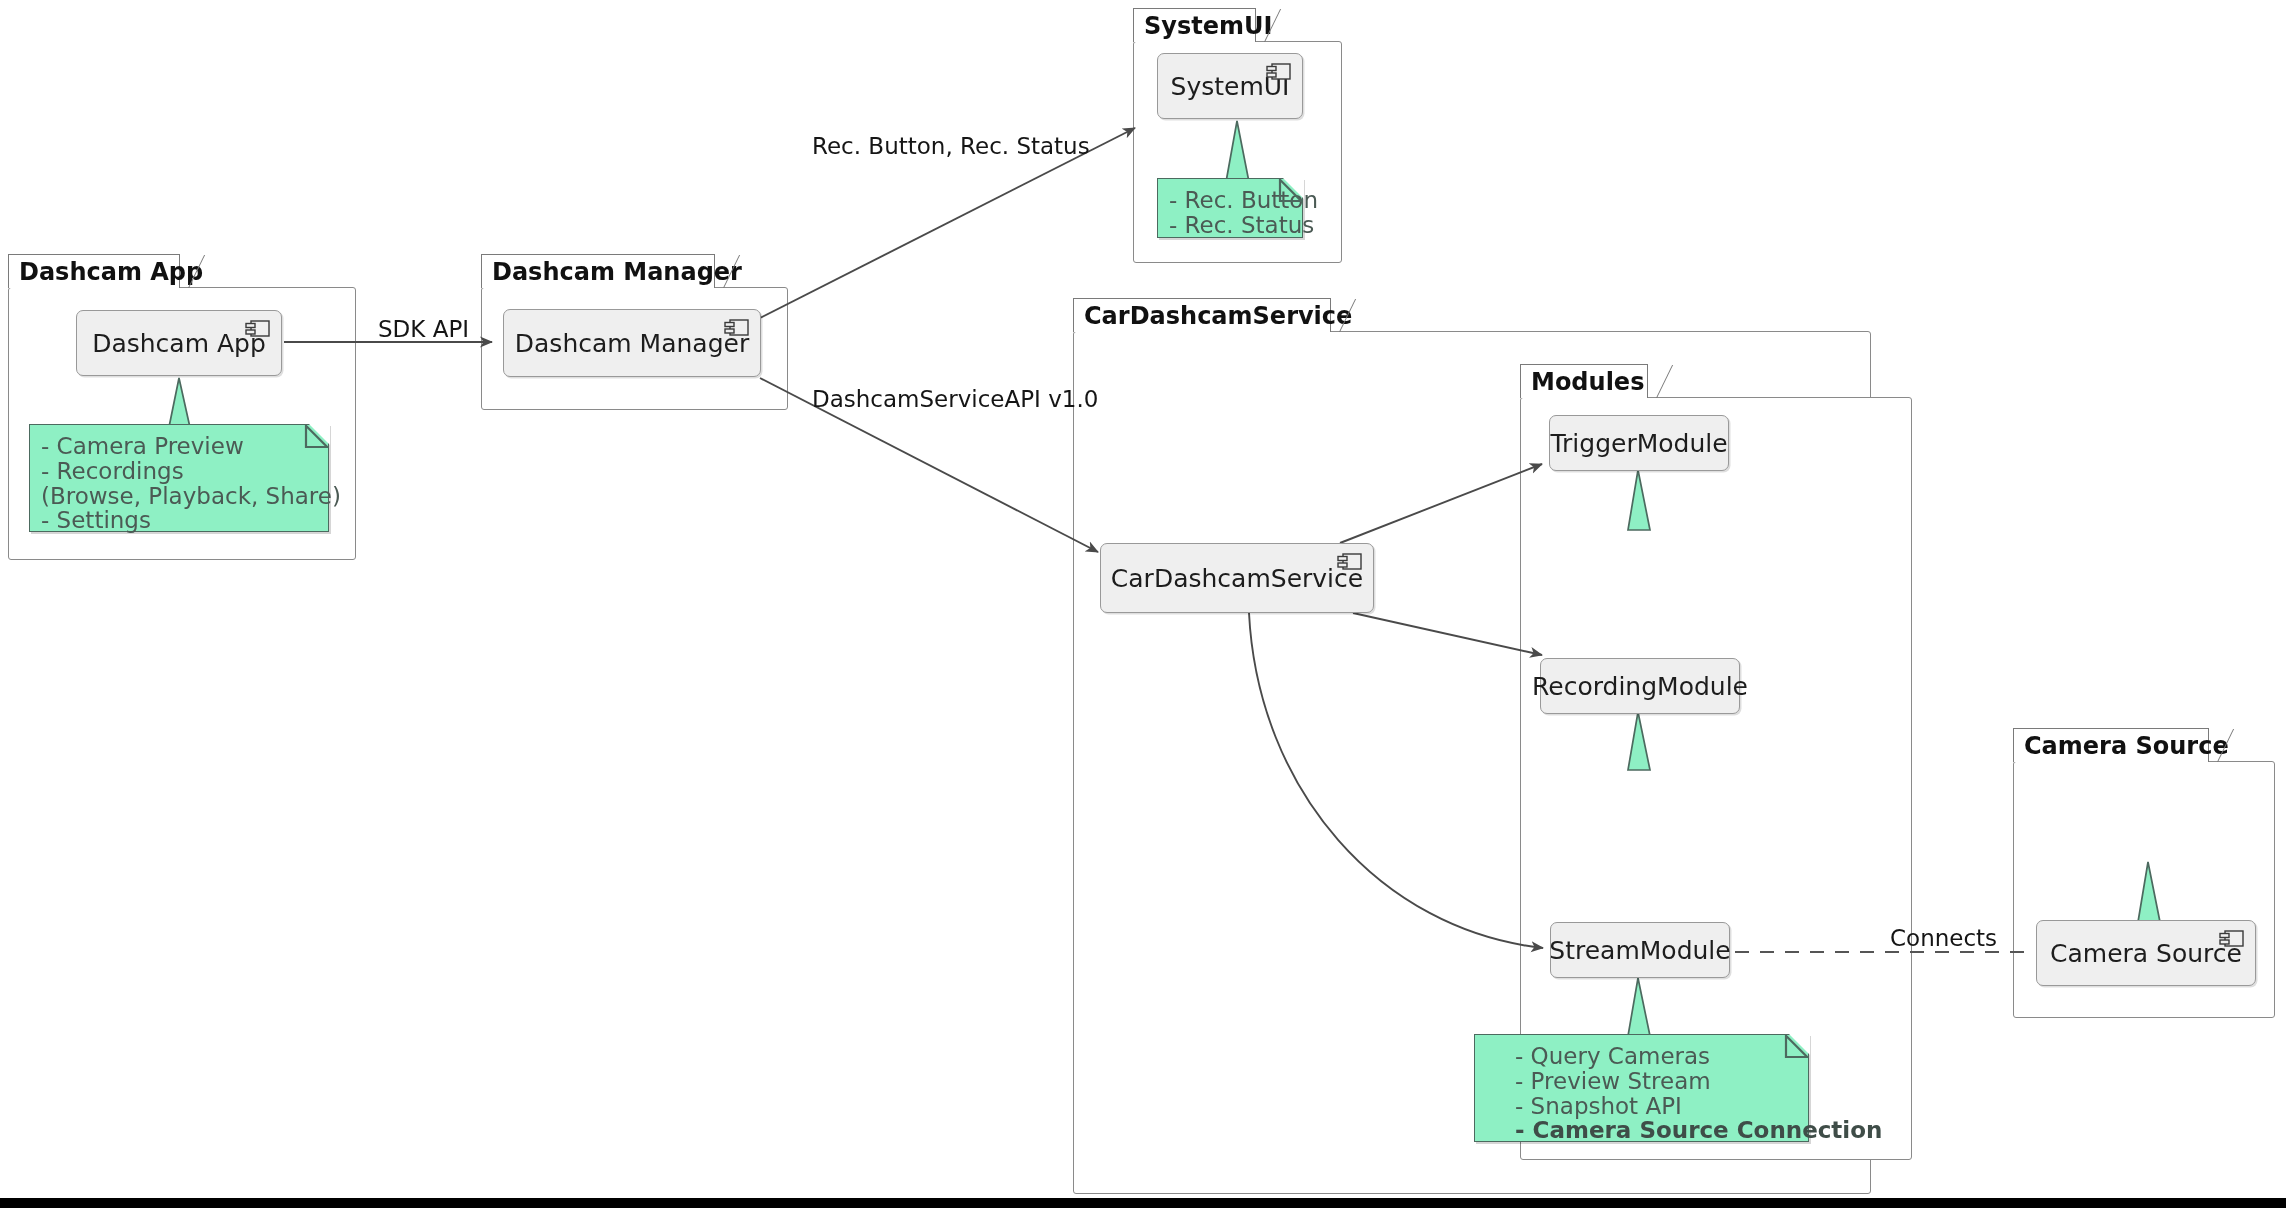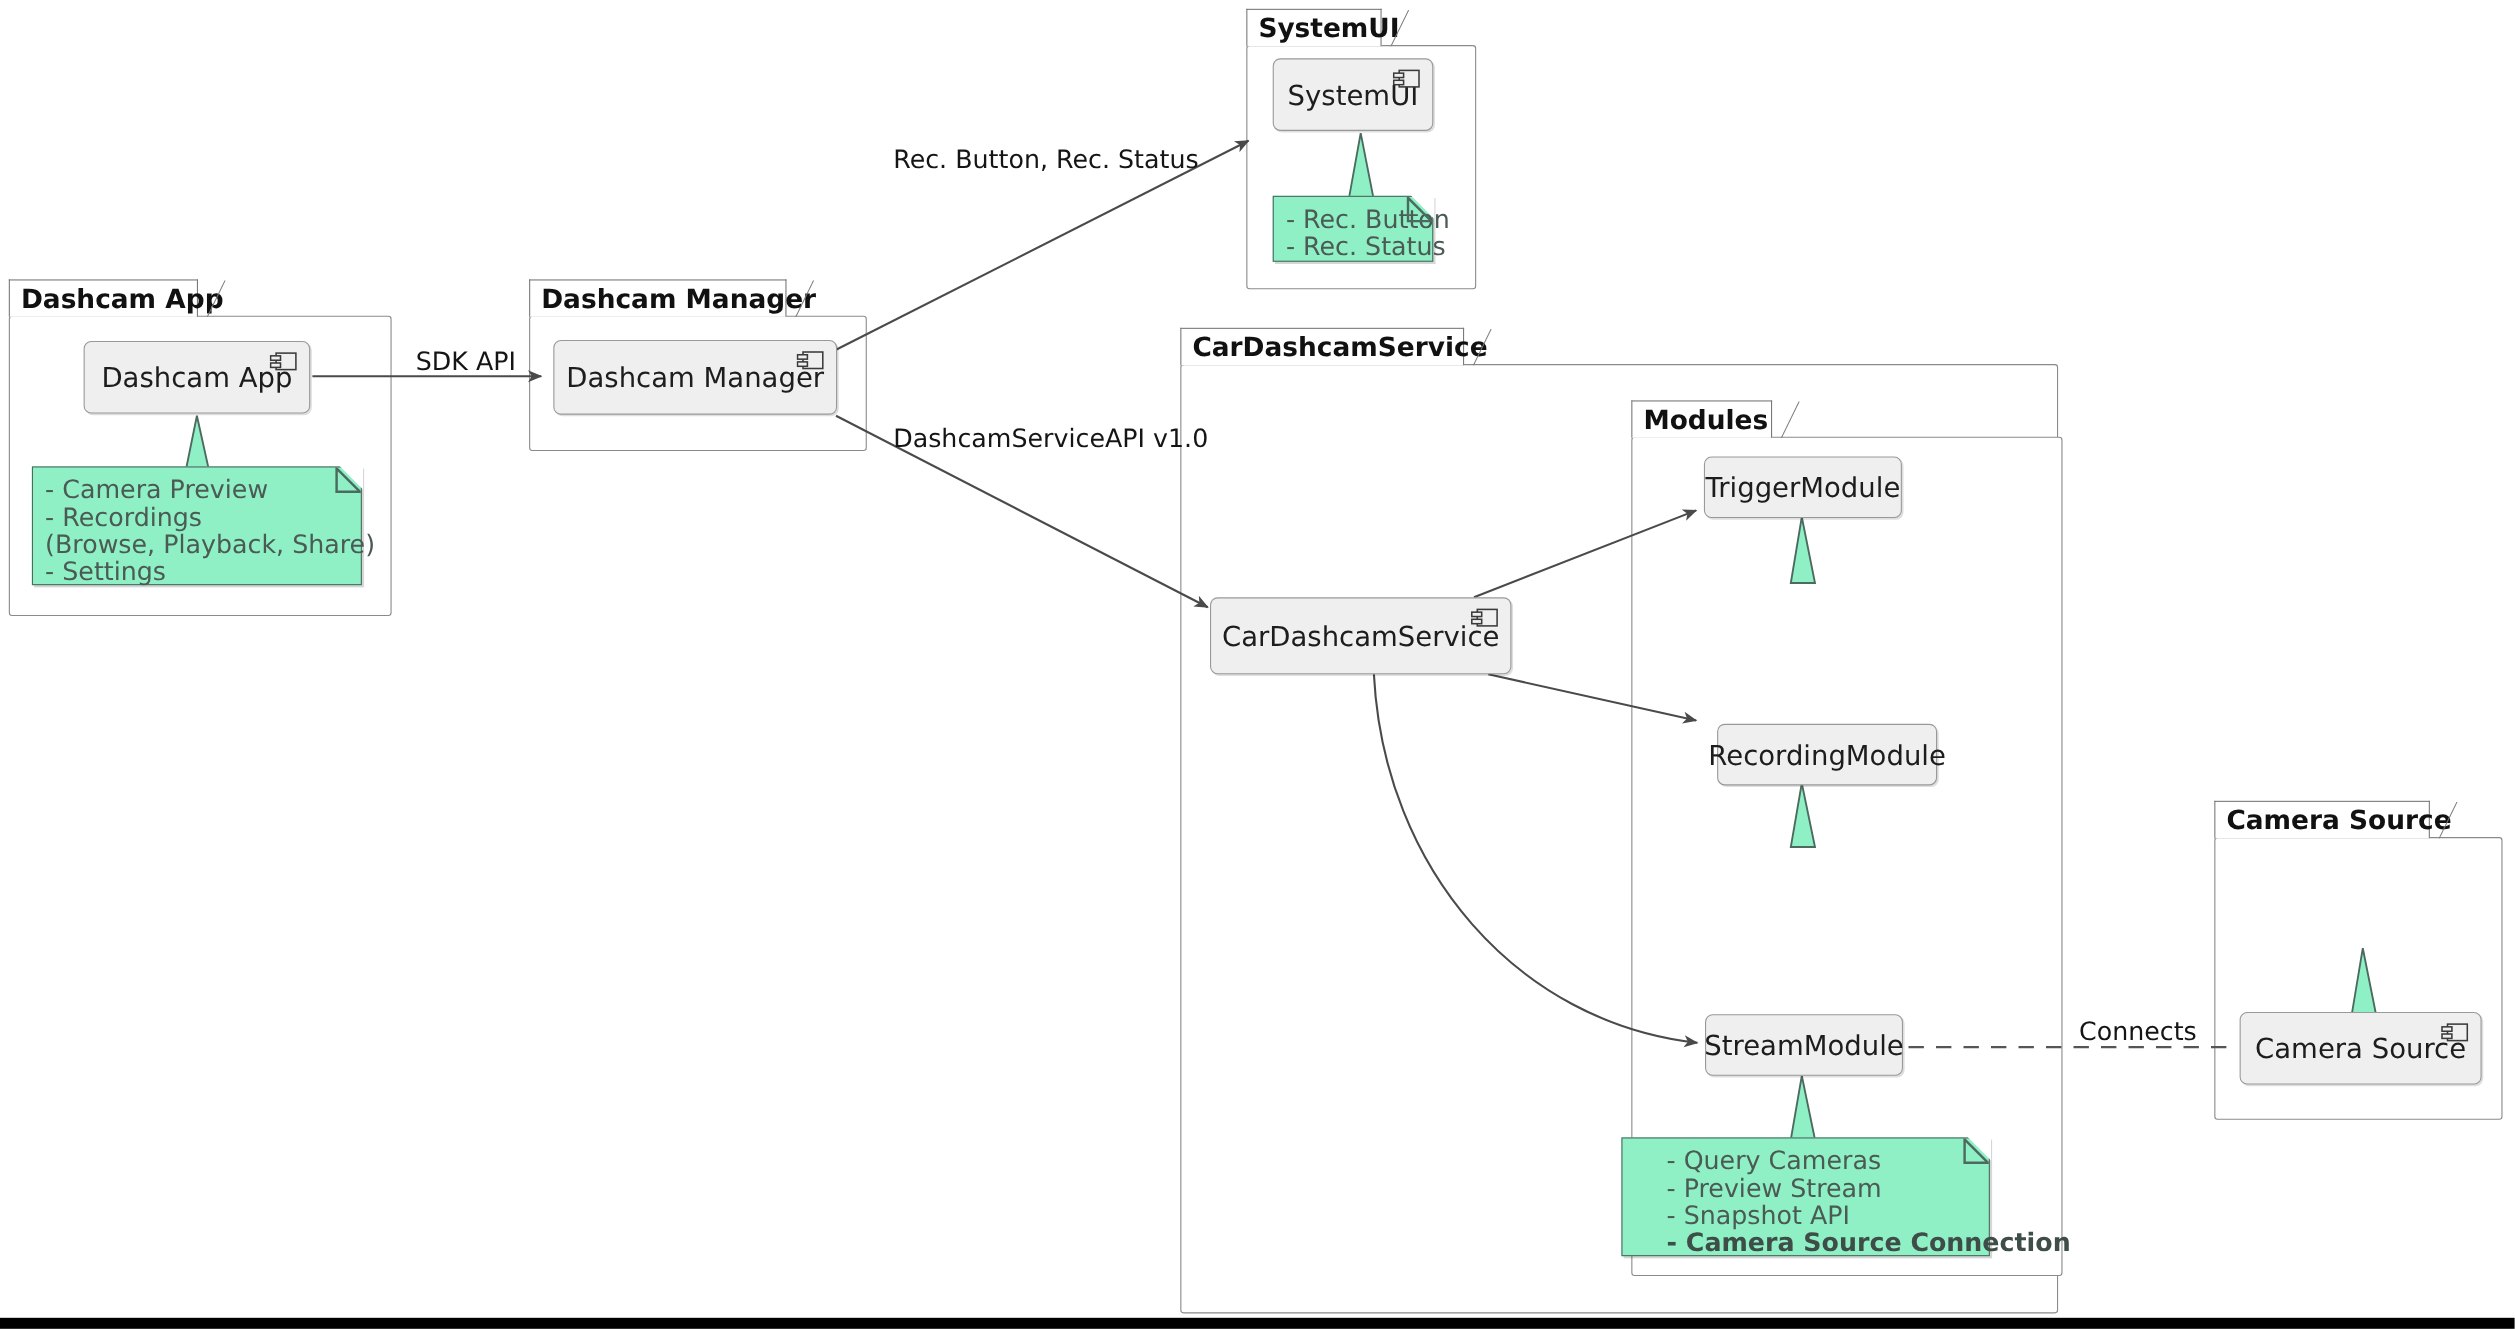--- a/index.html
+++ b/index.html
@@ -225,7 +225,7 @@
     </svg>
   </div>
 
-  <div class="pkg" style="left:1483px;top:364px;width:346px;height:796px;padding-left:32px;">
+  <div class="pkg" style="left:1520px;top:364px;width:346px;height:796px;padding-left:32px;">
     <div class="pkg-tab" style="width:128px;">
       <span>Modules</span>
       <span class="pkg-tab-skew" style="right:-10px;width:20px;"></span>

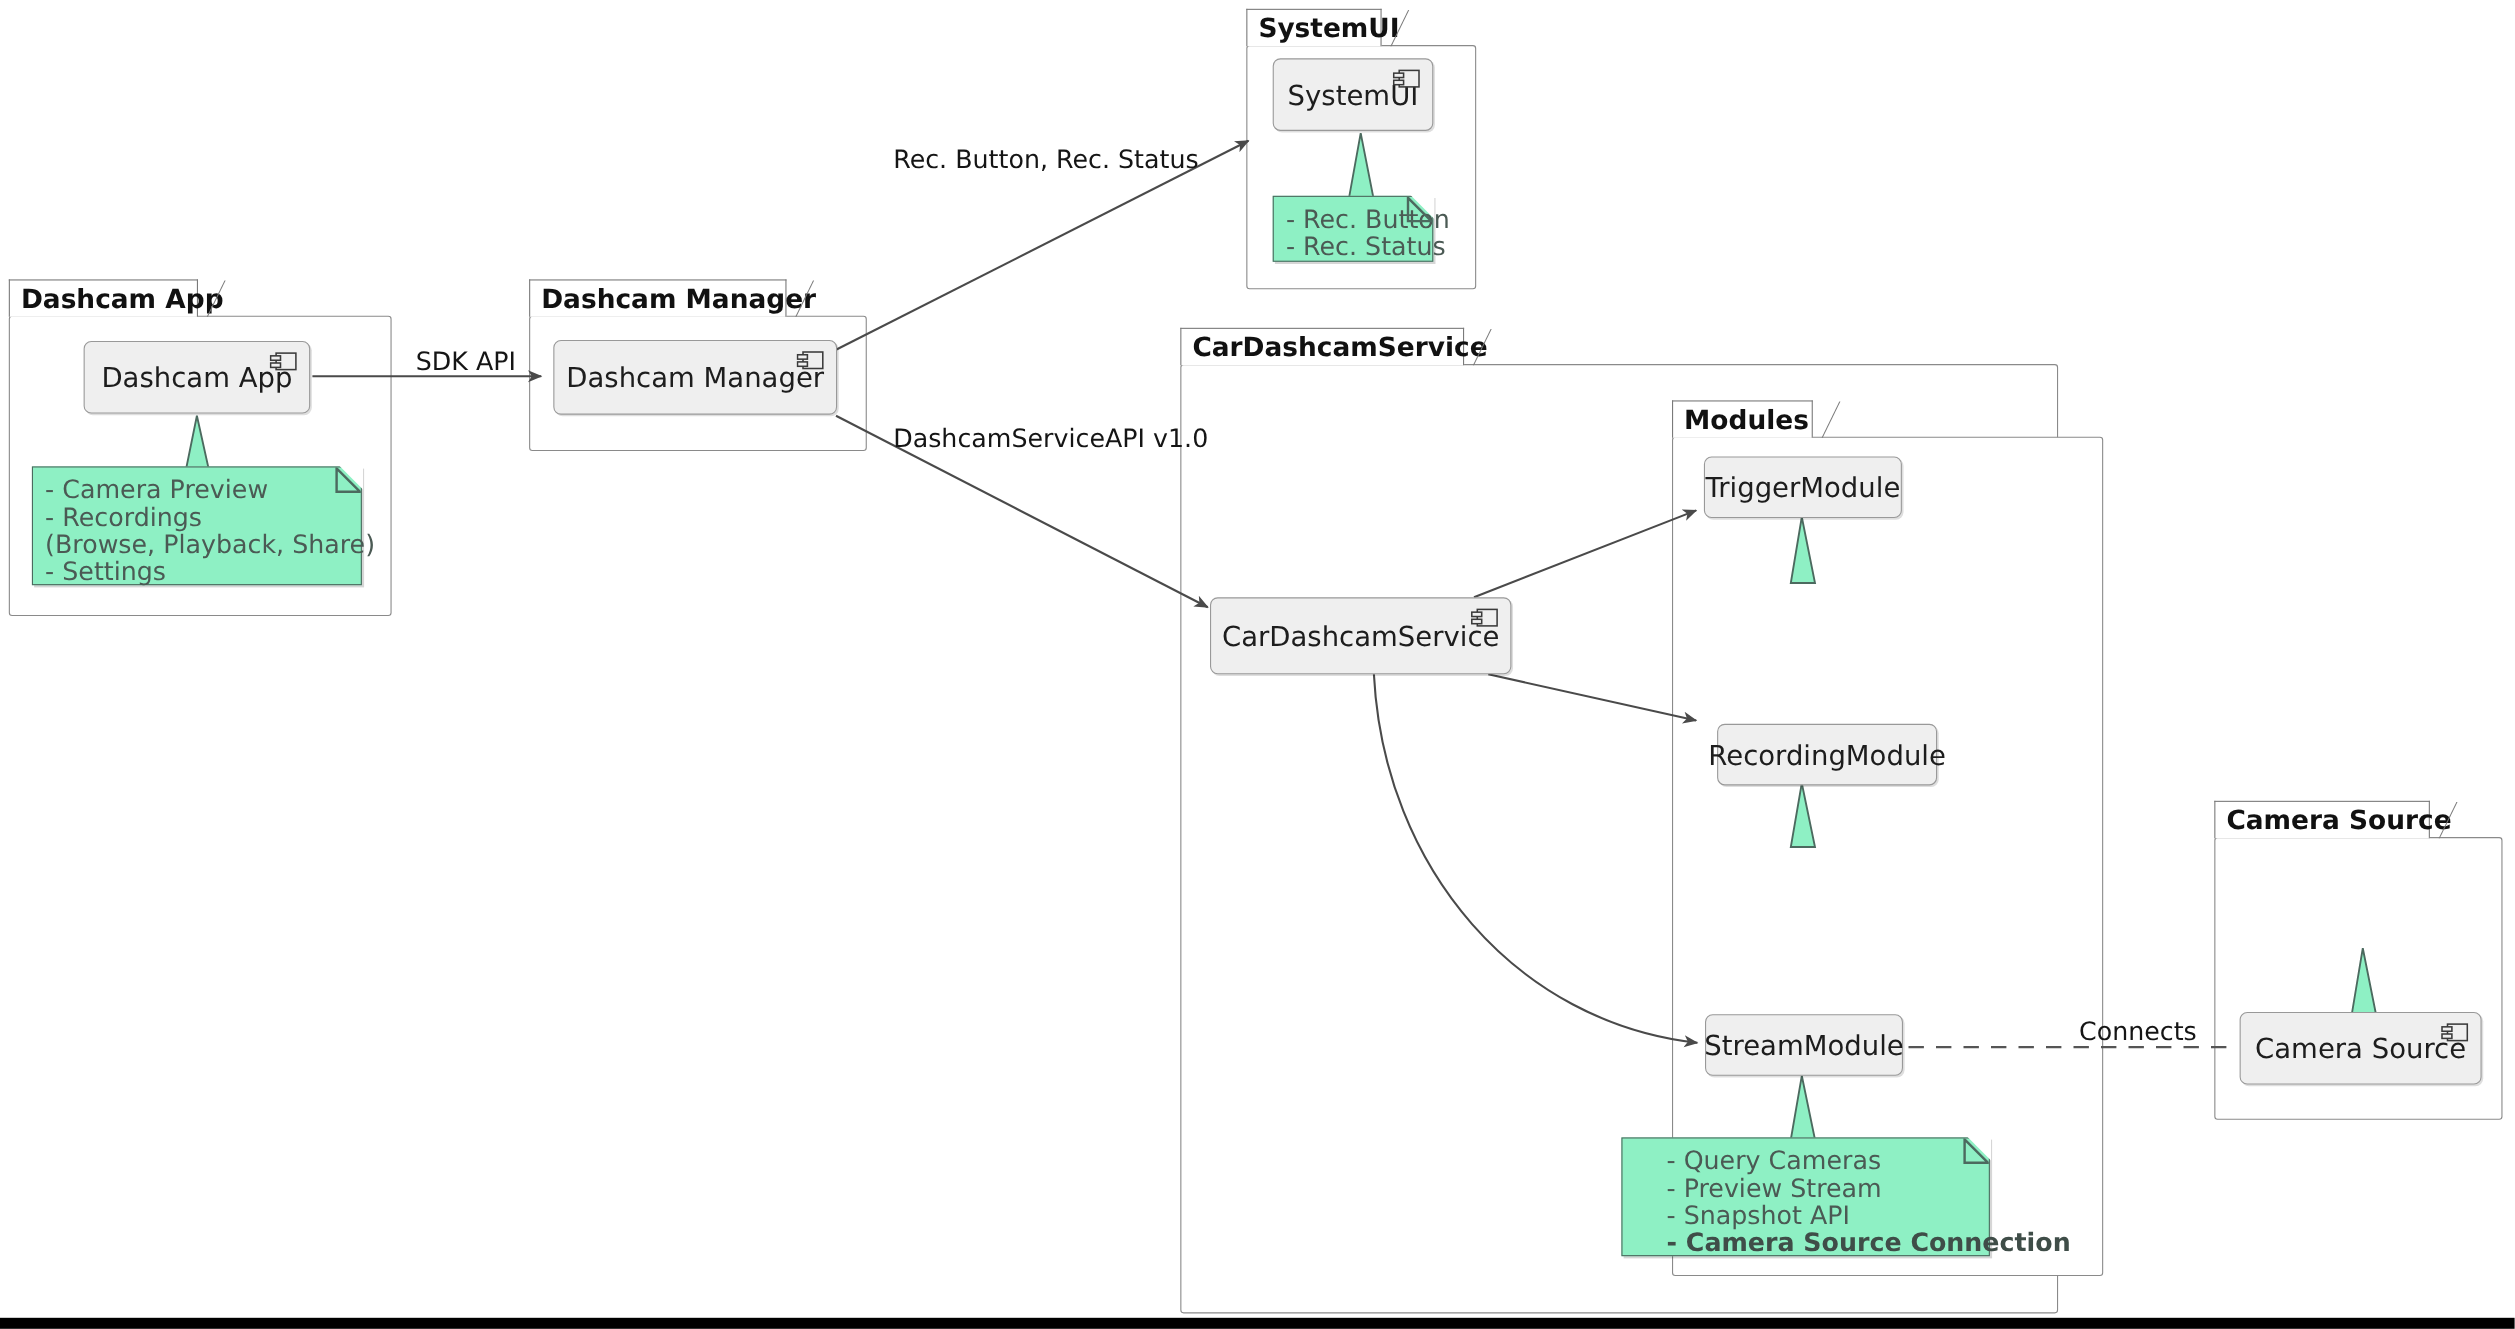--- a/index.html
+++ b/index.html
@@ -253,7 +253,7 @@
   </div>
 
 
-  <div class="comp" style="left:1540px;top:658px;width:200px;height:56px;margin-left:21px;">
+  <div class="comp" style="left:1540px;top:658px;width:200px;height:56px;">
     <span>RecordingModule</span>
   </div>
 

